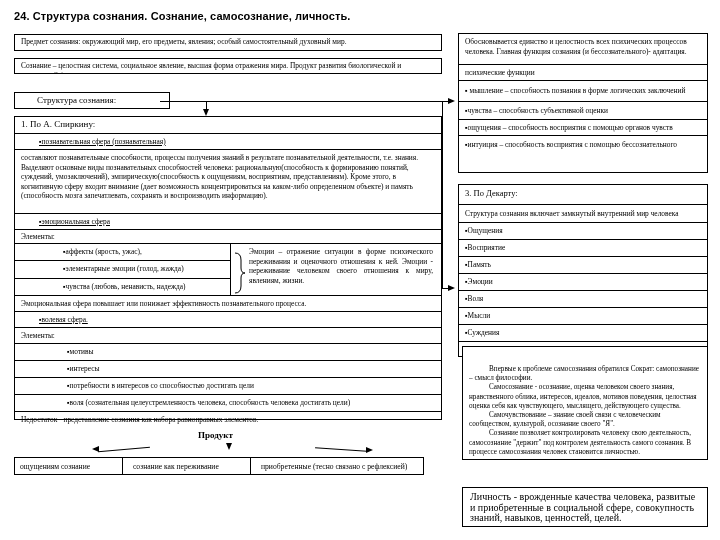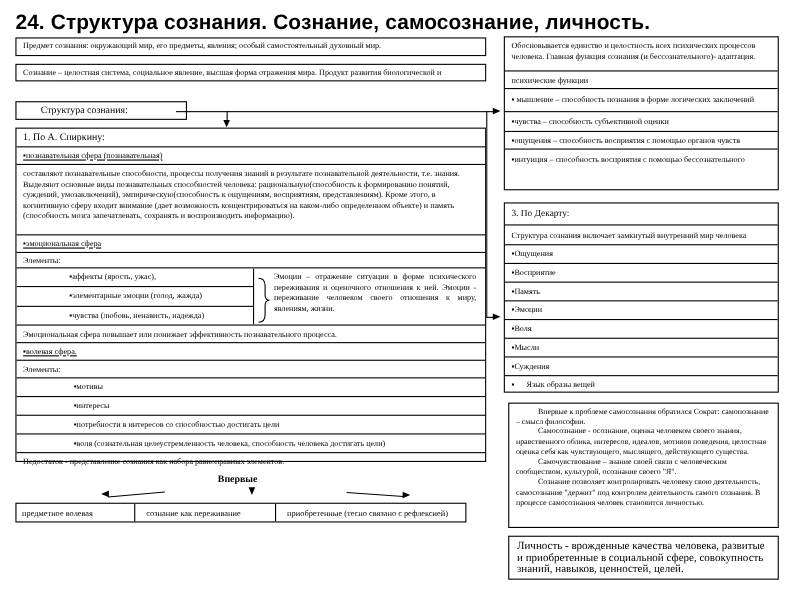--- a/index.html
+++ b/index.html
@@ -5,7 +5,7 @@
   * { box-sizing: border-box; margin: 0; padding: 0; }
   html, body { width: 720px; height: 540px; background: #ffffff; overflow: hidden; }
   body { position: relative; font-family: "Liberation Serif", "DejaVu Serif", serif; color: #000; }
-  .title { position: absolute; left: 14px; top: 10px; font-family: "Liberation Sans", "DejaVu Sans", sans-serif; font-weight: bold; font-size: 19px; letter-spacing: 0.1px; }
+  .title { position: absolute; left: 14px; top: 10px; font-family: "Liberation Sans", "DejaVu Sans", sans-serif; font-weight: bold; font-size: 11px; letter-spacing: 0.1px; }
   .box { position: absolute; border: 1px solid #000; background: #fff; font-size: 7.4px; line-height: 9.6px; padding: 2px 6px; overflow: hidden; }
   .row { border-bottom: 1px solid #000; font-size: 7.4px; line-height: 9.6px; padding: 3px 6px; overflow: hidden; }
   .row:last-child { border-bottom: none; }

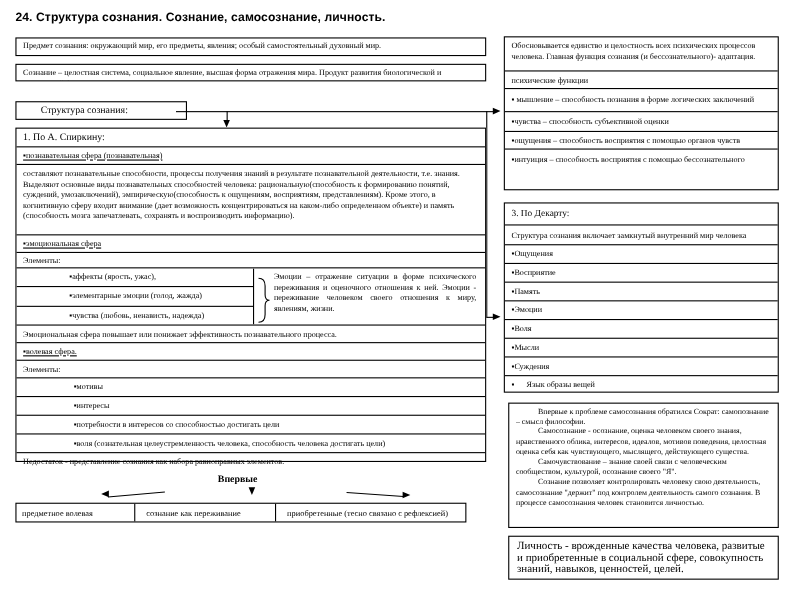--- a/index.html
+++ b/index.html
@@ -9,7 +9,7 @@
   .box { position: absolute; border: 1px solid #000; background: #fff; font-size: 7.4px; line-height: 9.6px; padding: 2px 6px; overflow: hidden; }
   .row { border-bottom: 1px solid #000; font-size: 7.4px; line-height: 9.6px; padding: 3px 6px; overflow: hidden; }
   .row:last-child { border-bottom: none; }
-  .u { text-decoration: underline; }
+  .u { text-decoration: underline; margin-left: 18px; }
   .stack { position: absolute; border: 1px solid #000; background: #fff; }
   .indent { padding-left: 52px; }
   .head { font-size: 9px; }

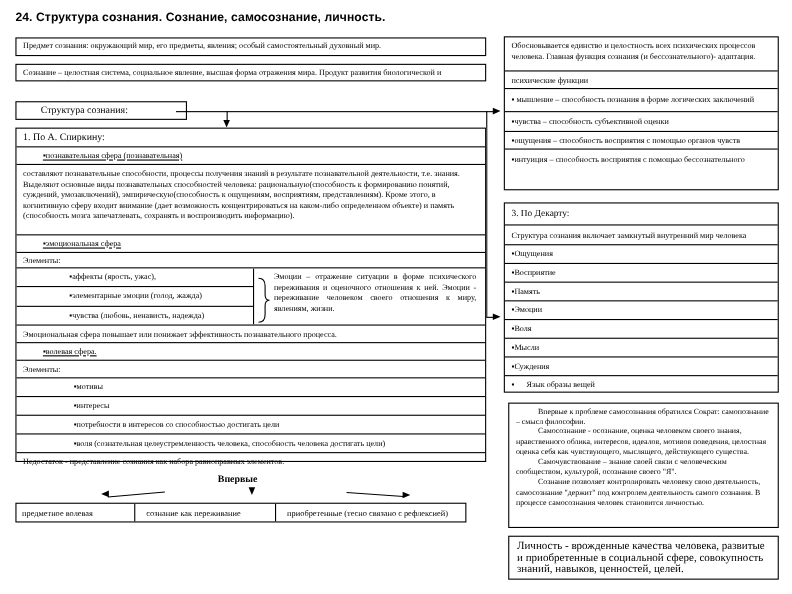--- a/index.html
+++ b/index.html
@@ -107,7 +107,7 @@
   <div class="row" style="height:16px; white-space:pre;">▪      Язык образы вещей</div>
 </div>
 
-<div class="box" style="left:462px; top:366px; width:246px; height:114px; padding:3px 6px; font-size:7.2px; line-height:9.2px;">
+<div class="box" style="left:462px; top:346px; width:246px; height:114px; padding:18px 6px; font-size:7.2px; line-height:9.2px;">
   <p class="p-indent">Впервые к проблеме самосознания обратился Сократ: самопознание – смысл философии.</p>
   <p class="p-indent">Самосознание - осознание, оценка человеком своего знания, нравственного облика, интересов, идеалов, мотивов поведения, целостная оценка себя как чувствующего, мыслящего, действующего существа.</p>
   <p class="p-indent">Самочувствование – знание своей связи с человеческим сообществом, культурой, осознание своего "Я".</p>

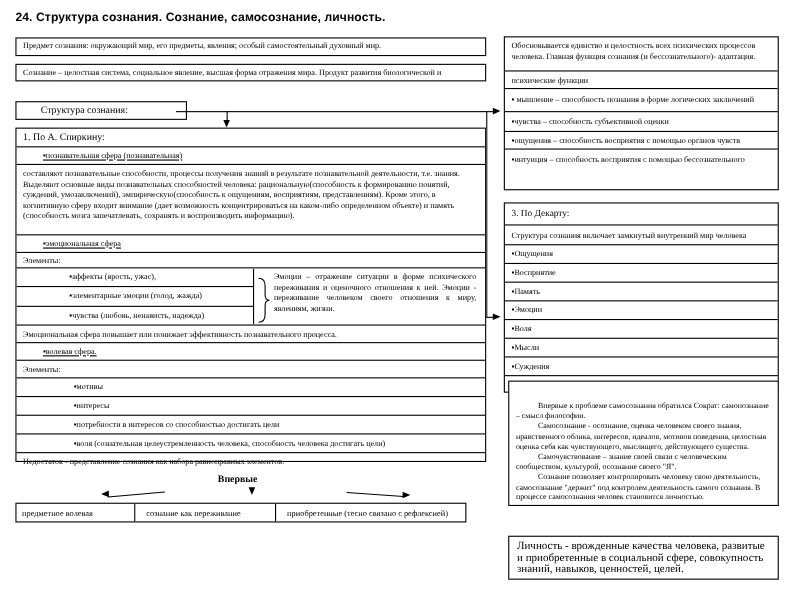--- a/index.html
+++ b/index.html
@@ -73,7 +73,7 @@
   <div class="row" style="height:15px;">Недостаток - представление сознания как набора равноправных элементов.</div>
 </div>
 
-<div style="position:absolute; left:198px; top:430px; font-size:9px; font-weight:bold;">Впервые</div>
+<div style="position:absolute; left:198px; top:430px; font-size:9px; font-weight:bold;">Продукт</div>
 <div class="tri-d" style="left:226px; top:443px;"></div>
 <div class="arrow" style="left:98px; top:449px; width:52px; height:1px; transform:rotate(-5deg);"></div>
 <div class="tri-l" style="left:92px; top:446px;"></div>

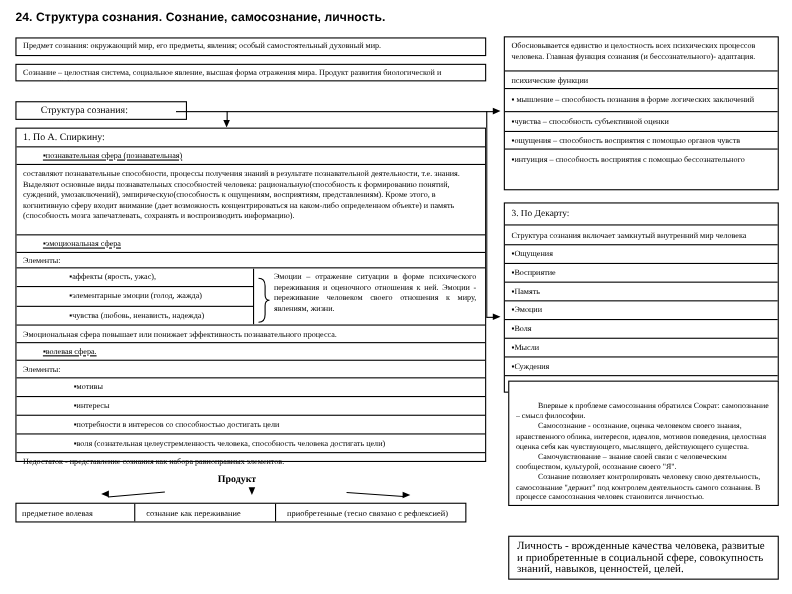--- a/index.html
+++ b/index.html
@@ -80,7 +80,7 @@
 <div class="arrow" style="left:315px; top:449px; width:52px; height:1px; transform:rotate(4deg);"></div>
 <div class="tri-r" style="left:366px; top:447px;"></div>
 <div class="stack" style="left:14px; top:457px; width:410px; height:18px; display:flex; font-size:7.6px;">
-  <div style="width:108px; border-right:1px solid #000; padding:4px 5px;">предметное волевая</div>
+  <div style="width:108px; border-right:1px solid #000; padding:4px 5px;">ощущениям сознание</div>
   <div style="width:128px; border-right:1px solid #000; padding:4px 10px;">сознание как переживание</div>
   <div style="flex:1; padding:4px 10px;">приобретенные (тесно связано с рефлексией)</div>
 </div>

